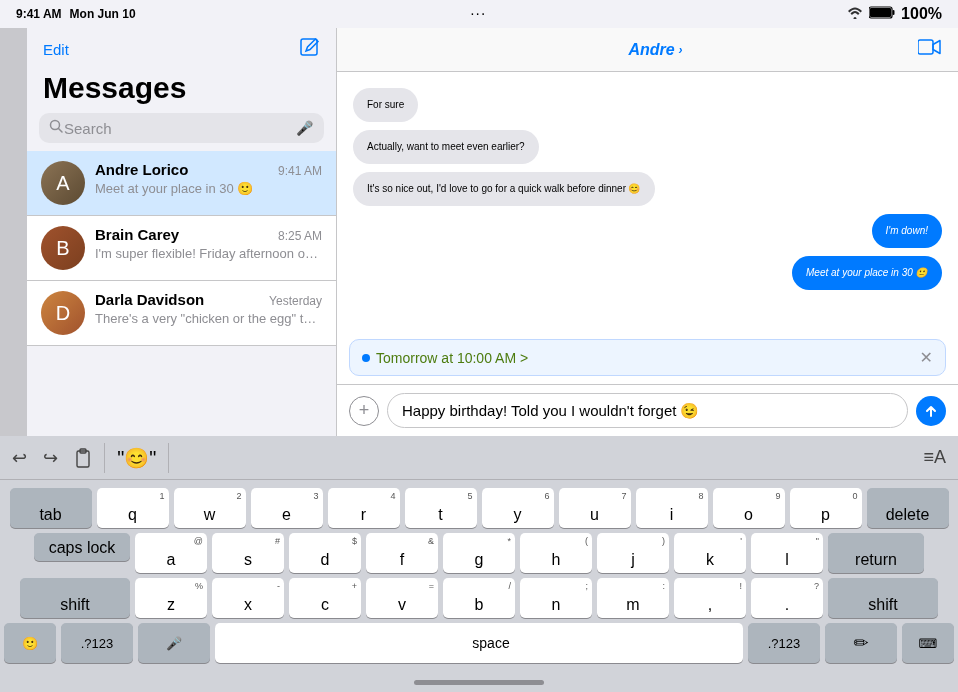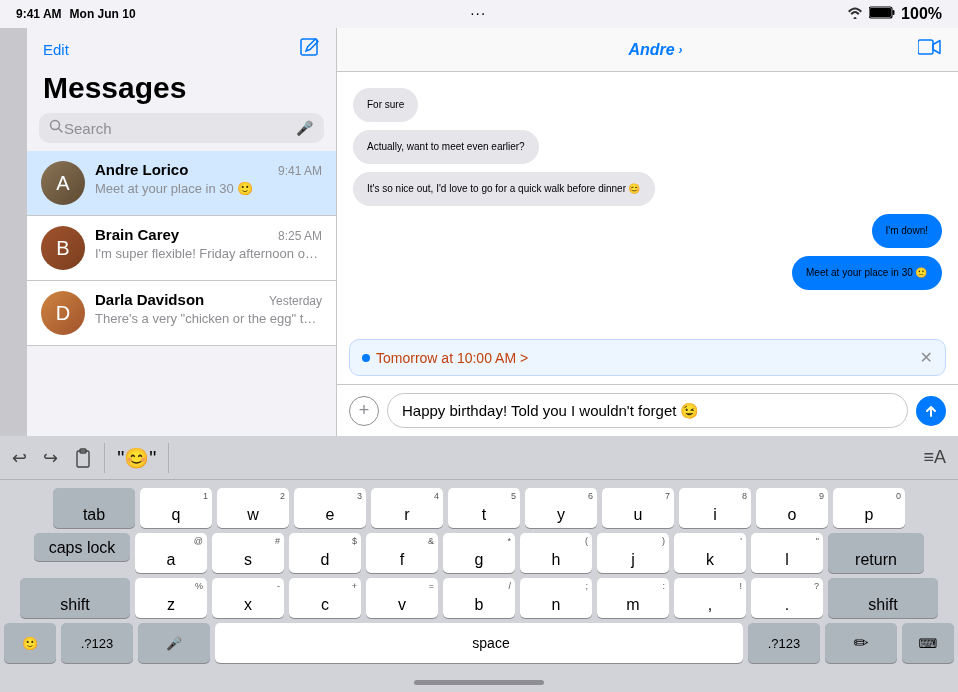--- a/index.html
+++ b/index.html
@@ -255,8 +255,9 @@
 
     .message-bubble.sent {
       background: #007aff;
-      color: #000000;
+      color: #ffffff;
       align-self: flex-end;
+      font-style: italic;
     }
 
     

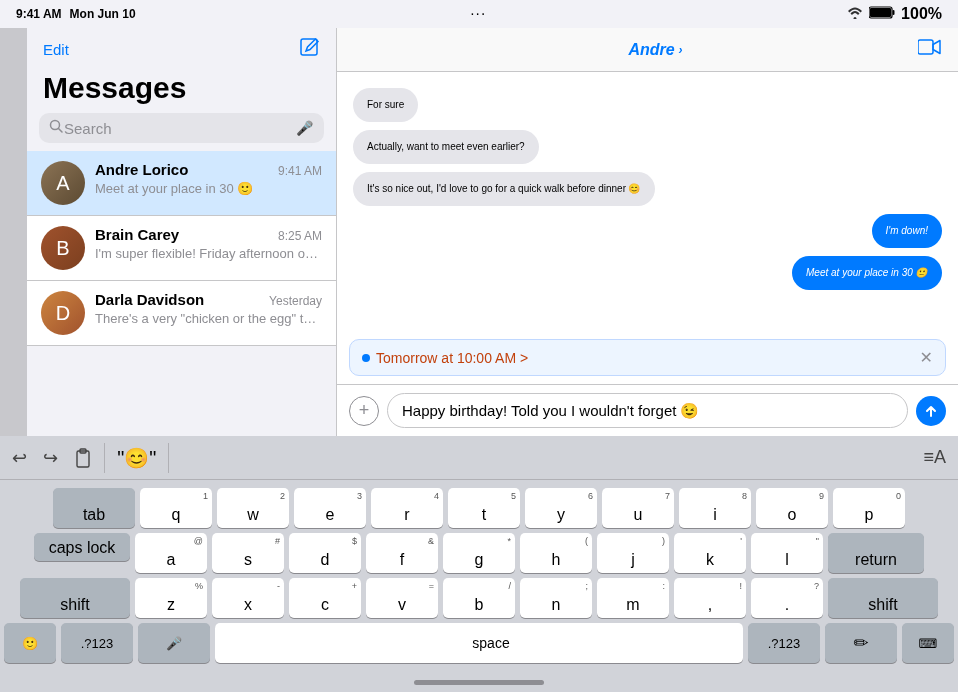--- a/index.html
+++ b/index.html
@@ -277,7 +277,7 @@
       align-items: center;
       gap: 6px;
       font-size: 14px;
-      color: #c2410c;
+      color: #4d7c0f;
     }
 
     .scheduled-dot {

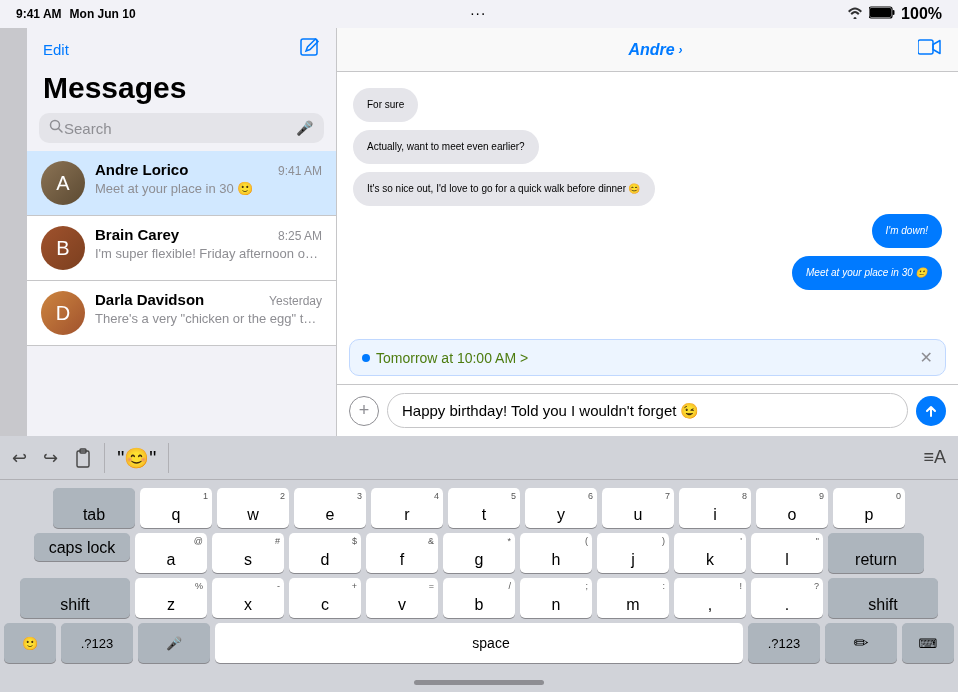--- a/index.html
+++ b/index.html
@@ -695,6 +695,9 @@
         <span class="key-sublabel">0</span>
         <span class="key-label">p</span>
       </div>
+    <div class="key key-special key-delete">
+        <span class="key-label">delete</span>
+      </div>
   </div>
 
   <div class="key-row">

